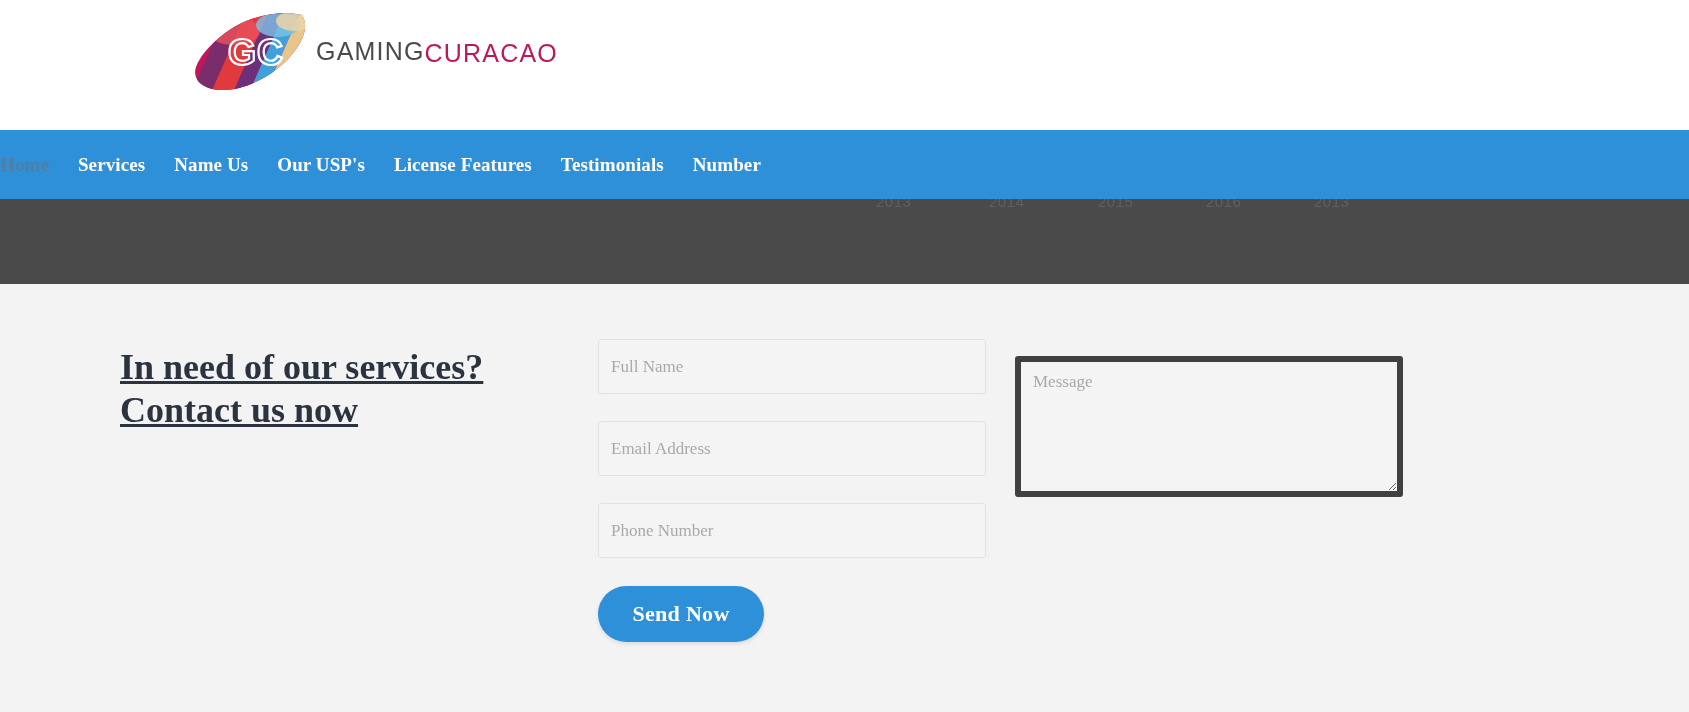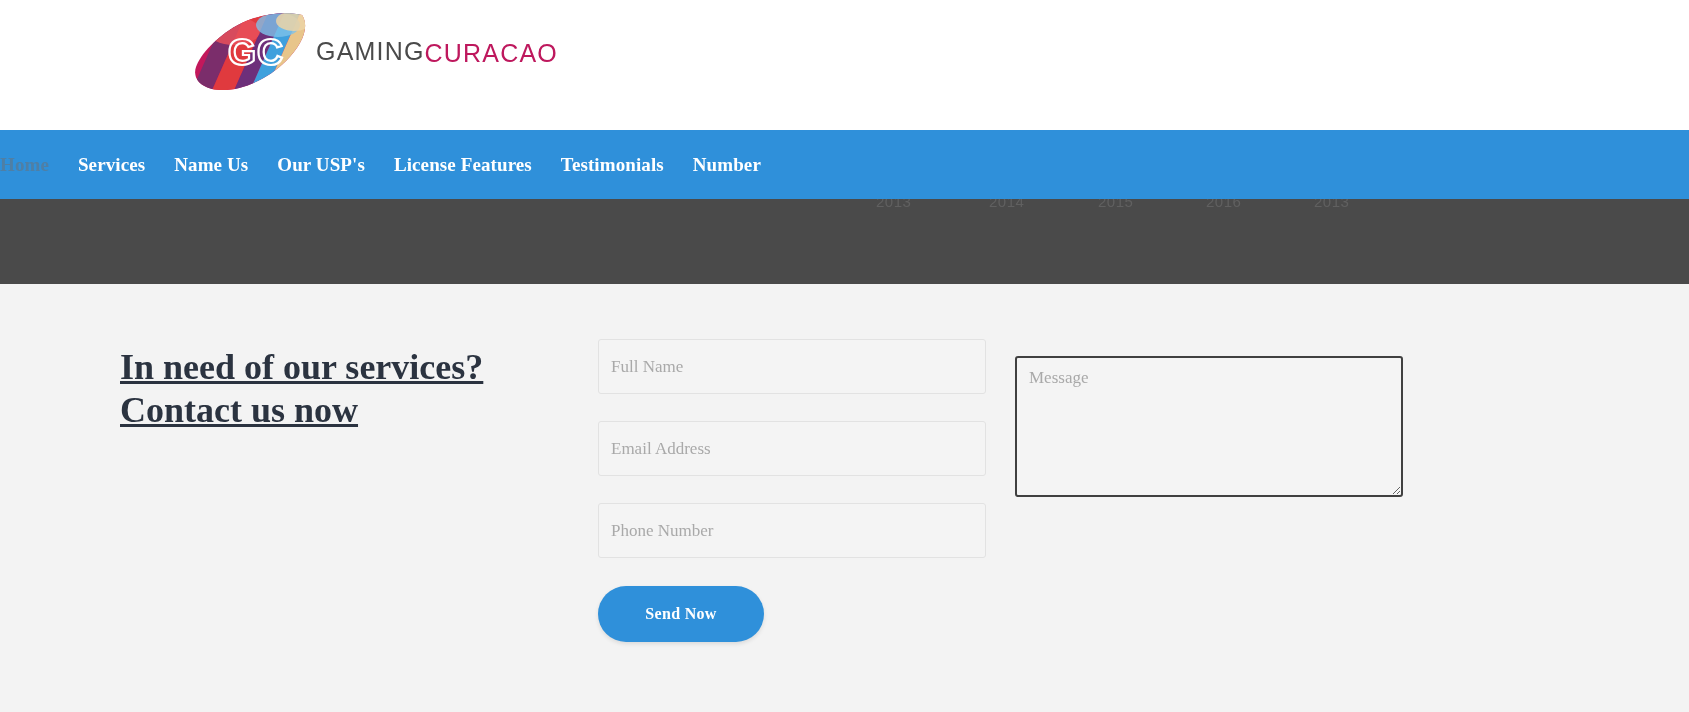--- a/index.html
+++ b/index.html
@@ -172,7 +172,7 @@
     height: 141px;
     box-sizing: border-box;
     background: #f4f4f4;
-    border: 2px solid #404040;
+    border: 6px solid #404040;
     border-radius: 3px;
     padding: 10px 12px;
     font-family: Liberation Sans, sans-serif;

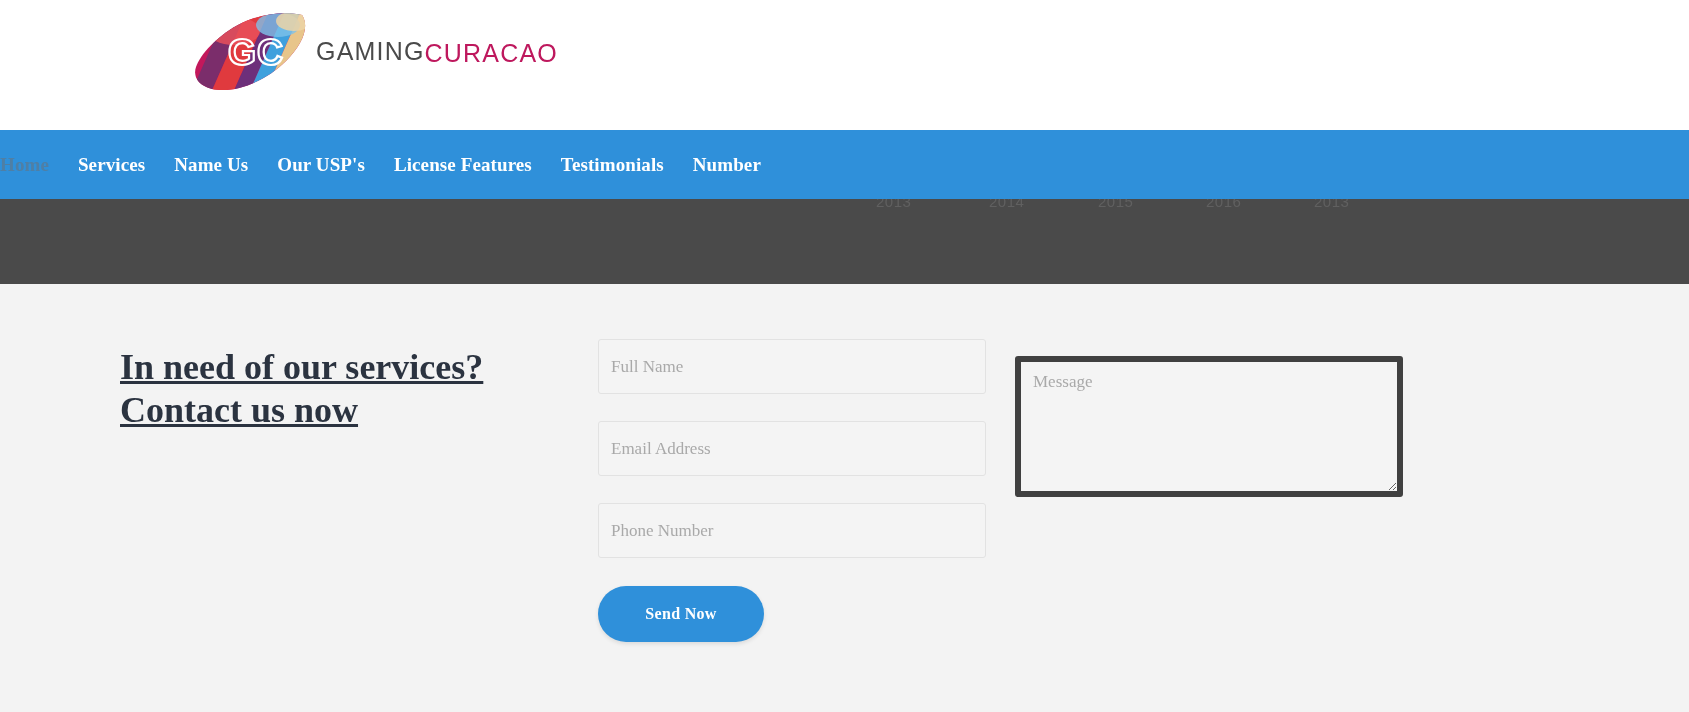--- a/index.html
+++ b/index.html
@@ -156,7 +156,7 @@
     color: #ffffff;
     font-family: "Liberation Serif", serif;
     font-weight: bold;
-    font-size: 16px;
+    font-size: 22px;
     letter-spacing: 0.3px;
     cursor: pointer;
     box-shadow: 0 2px 4px rgba(0,0,0,0.10);

